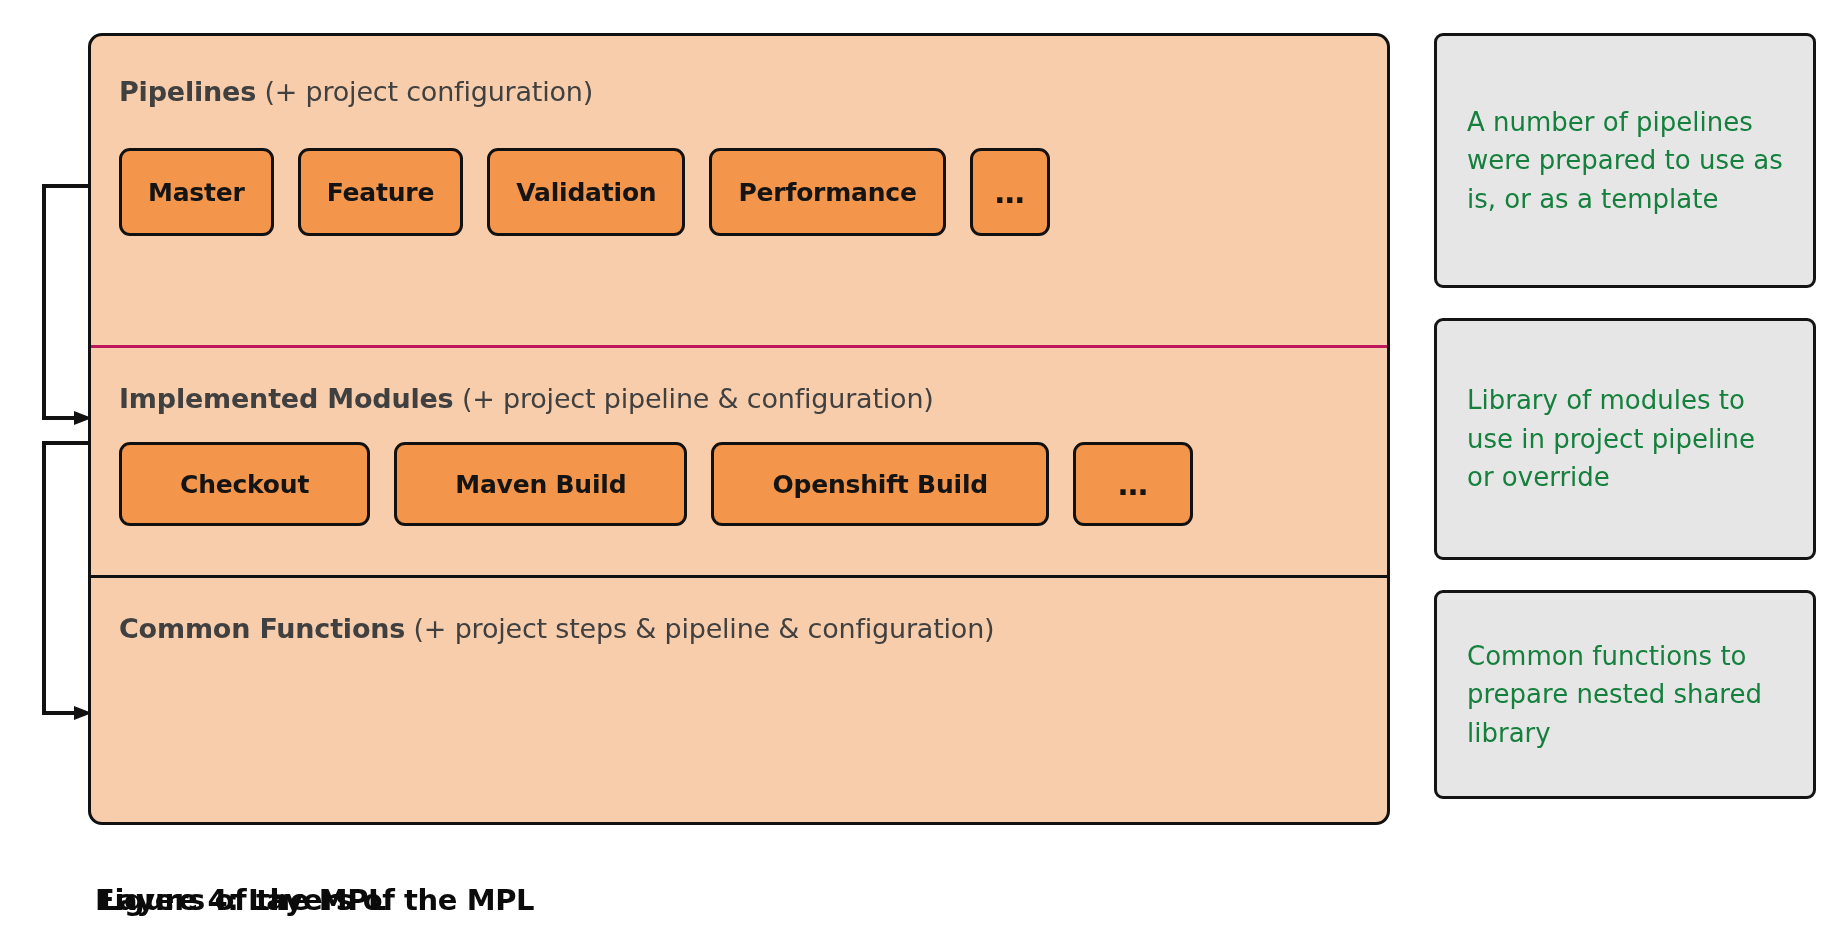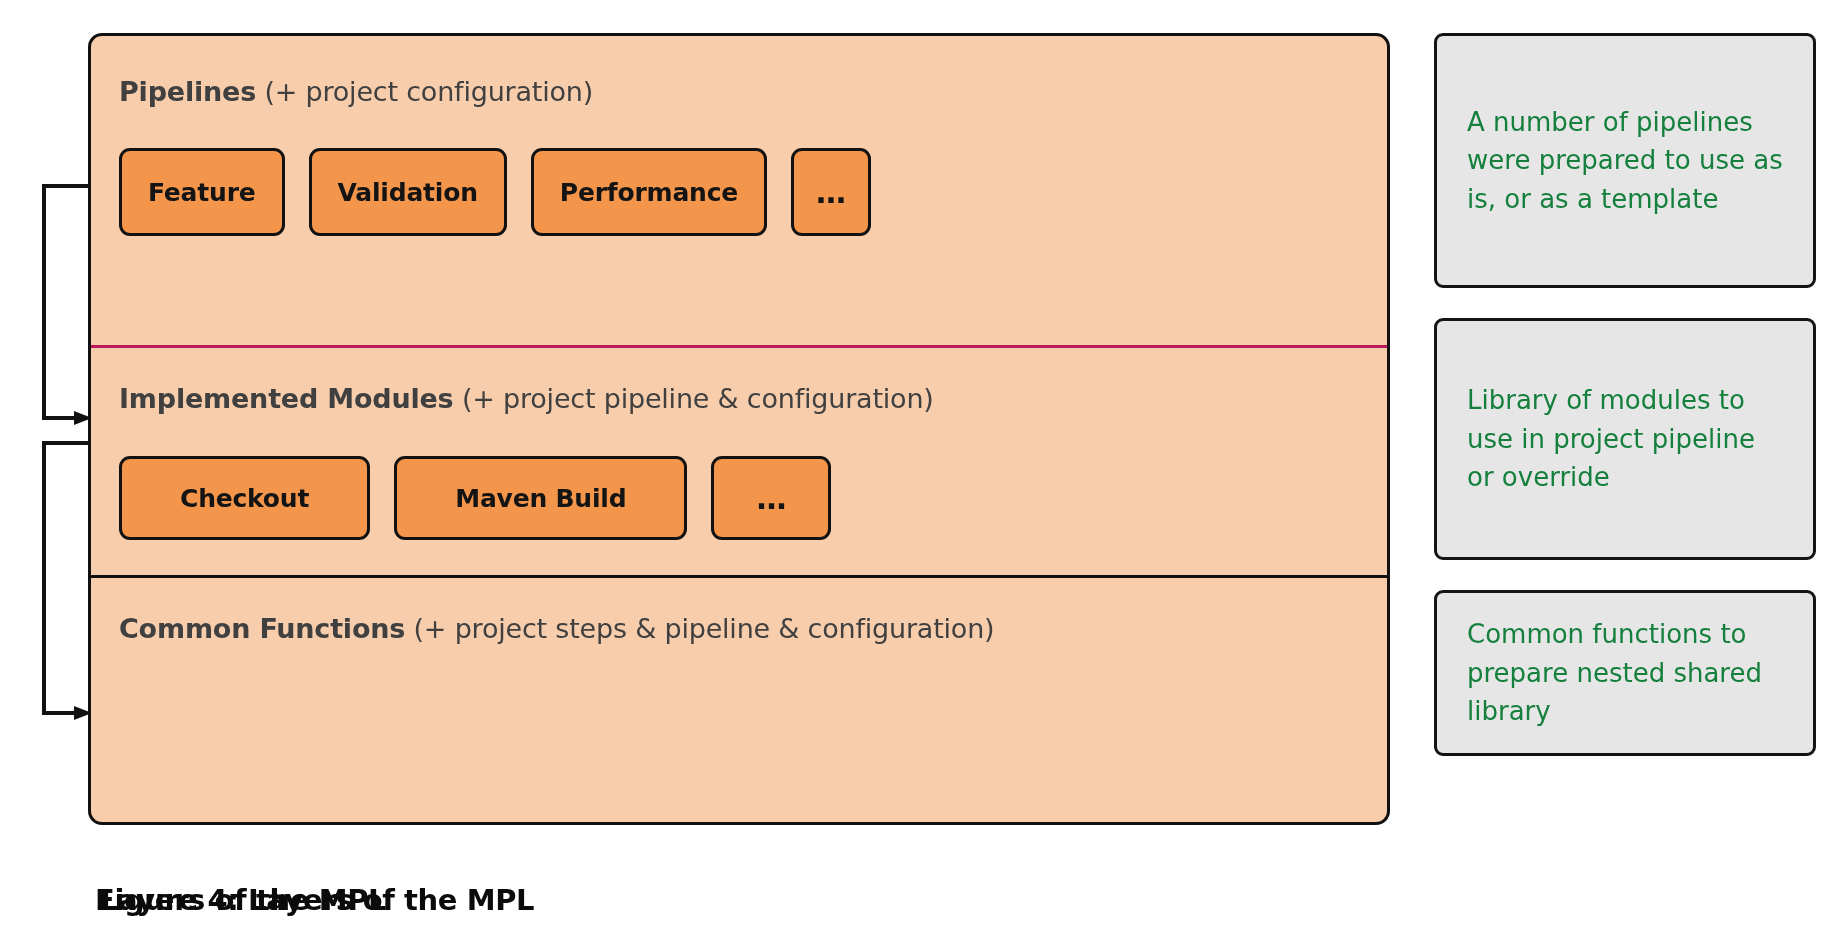--- a/index.html
+++ b/index.html
@@ -165,6 +165,7 @@
       <span class="bold">Pipelines</span><span class="light"> (+ project configuration)</span>
     </div>
     <div class="chip-row" id="pipelines-chips">
+      <div class="chip">Master</div>
       <div class="chip">Feature</div>
       <div class="chip">Validation</div>
       <div class="chip">Performance</div>

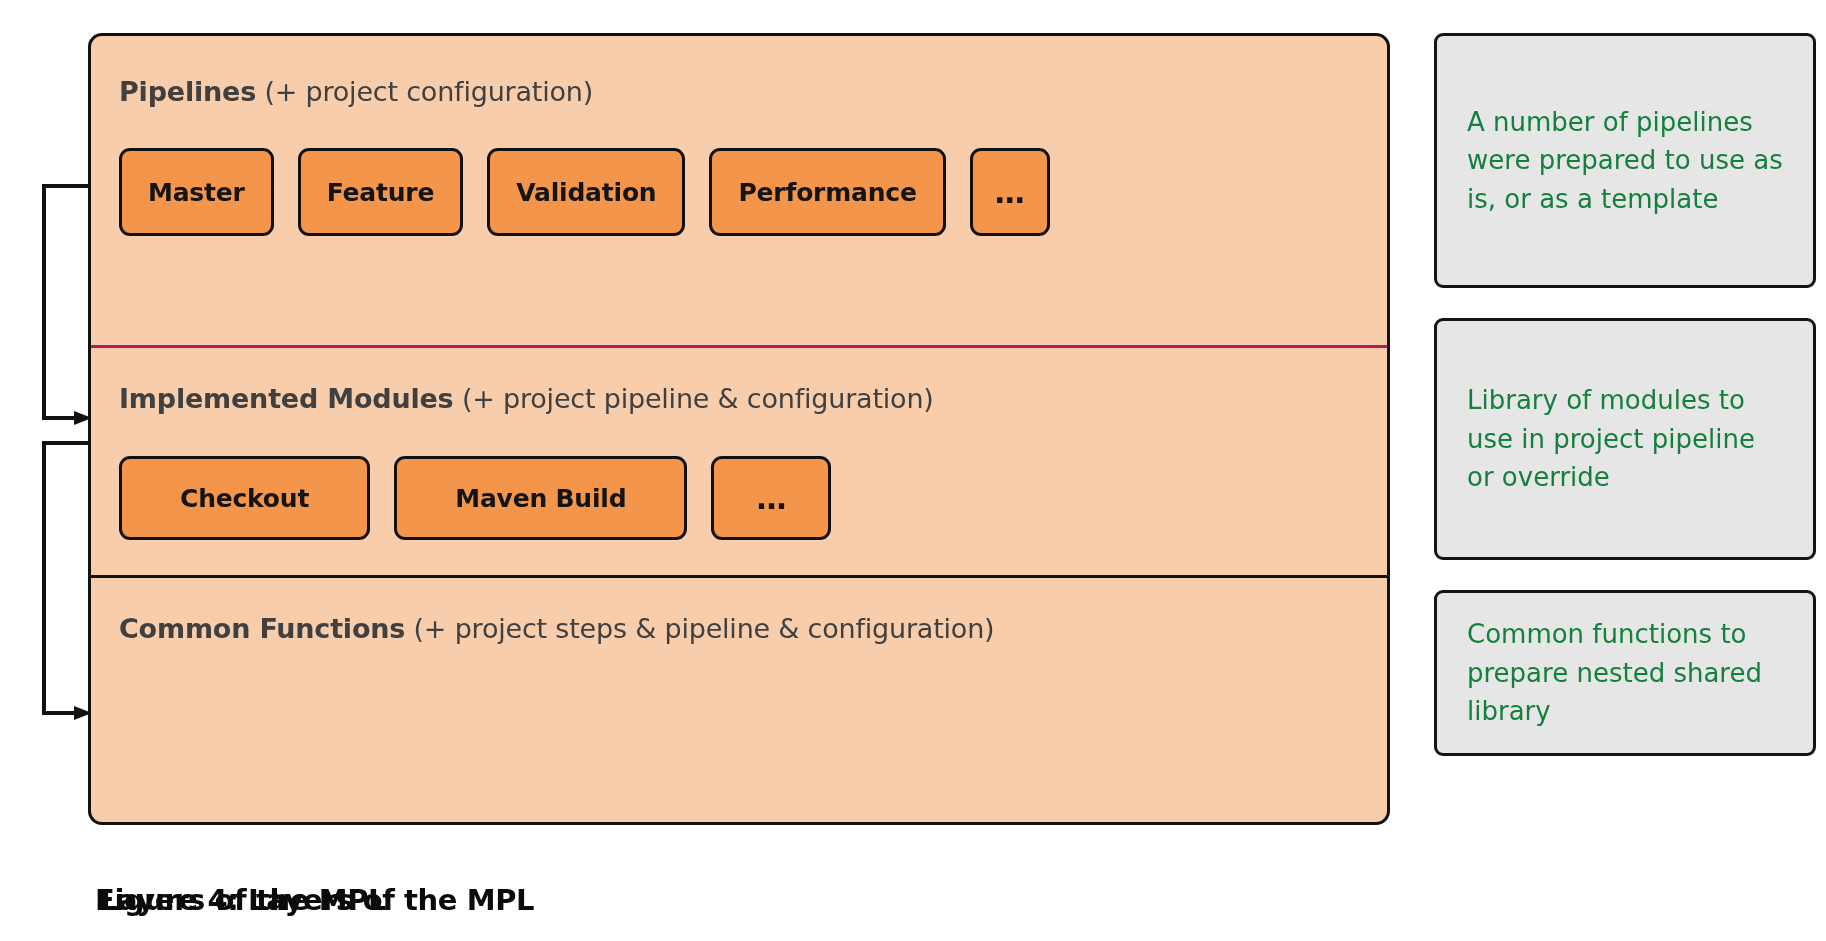--- a/index.html
+++ b/index.html
@@ -65,7 +65,7 @@
     gap: 24px;
   }
   #pipelines-chips { top: 112px; }
-  #modules-chips   { top: 108px; }
+  #modules-chips   { top: 94px; }
 
   .chip {
     box-sizing: border-box;

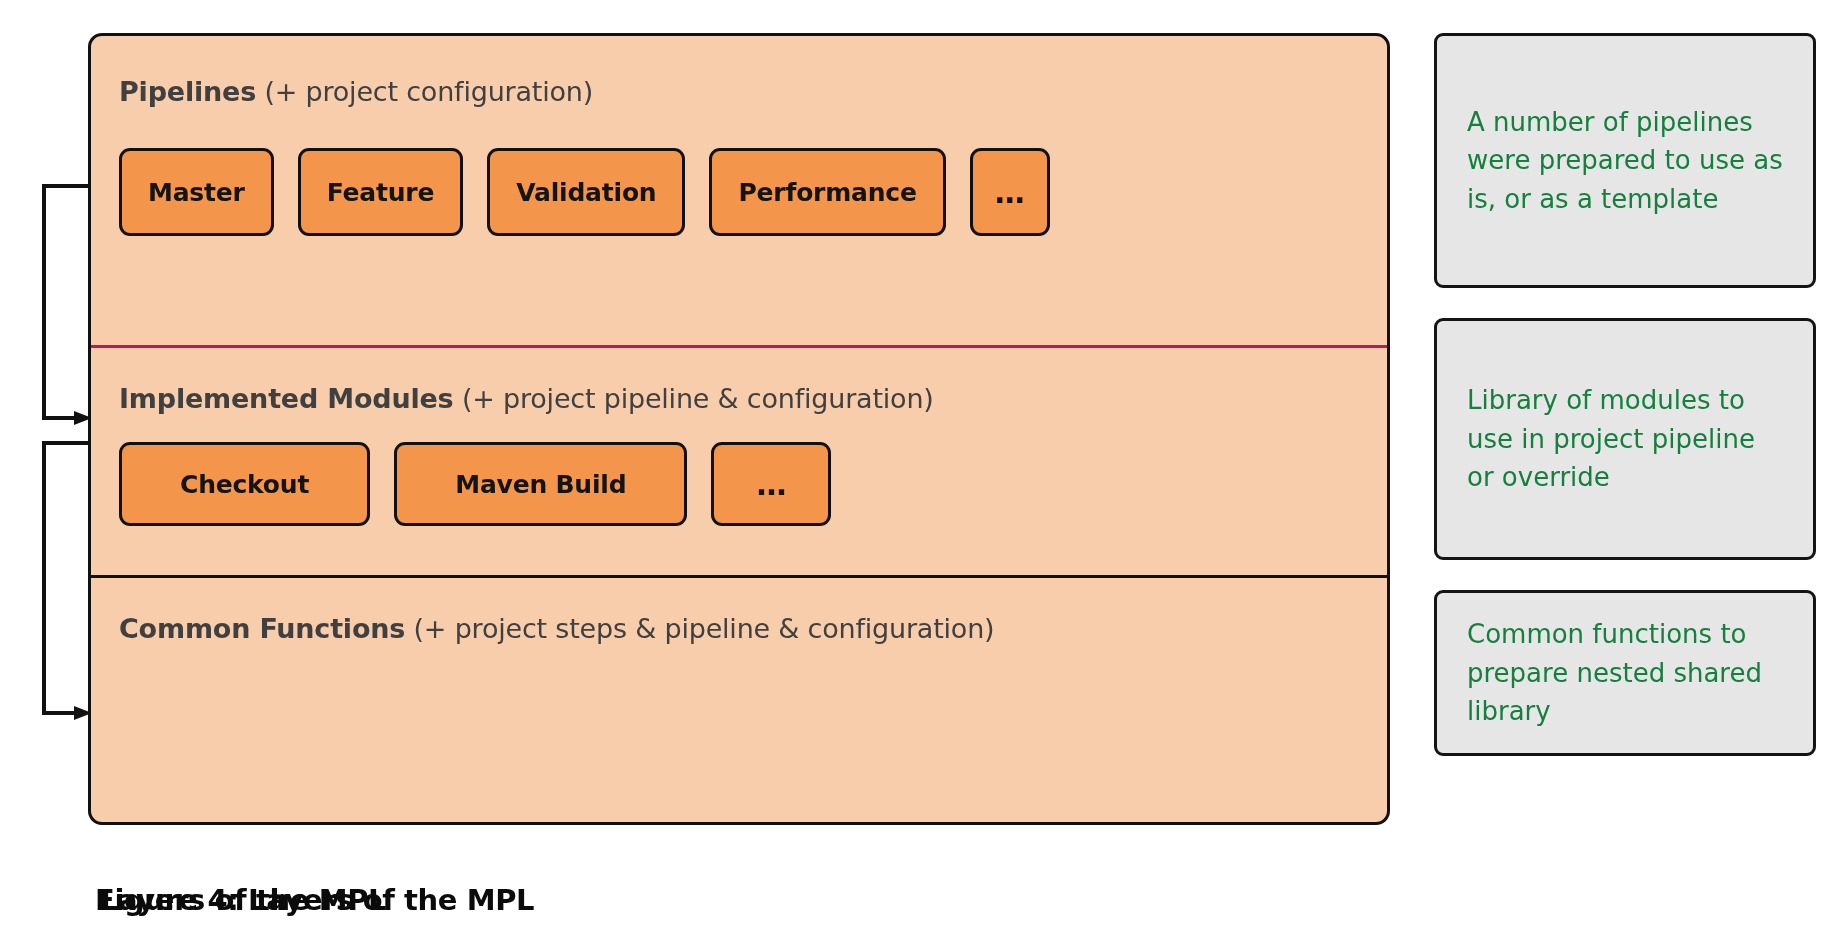--- a/index.html
+++ b/index.html
@@ -180,6 +180,7 @@
     <div class="chip-row" id="modules-chips">
       <div class="chip">Checkout</div>
       <div class="chip">Maven Build</div>
+      <div class="chip">Openshift Build</div>
       <div class="chip ellipsis">…</div>
     </div>
   </div>

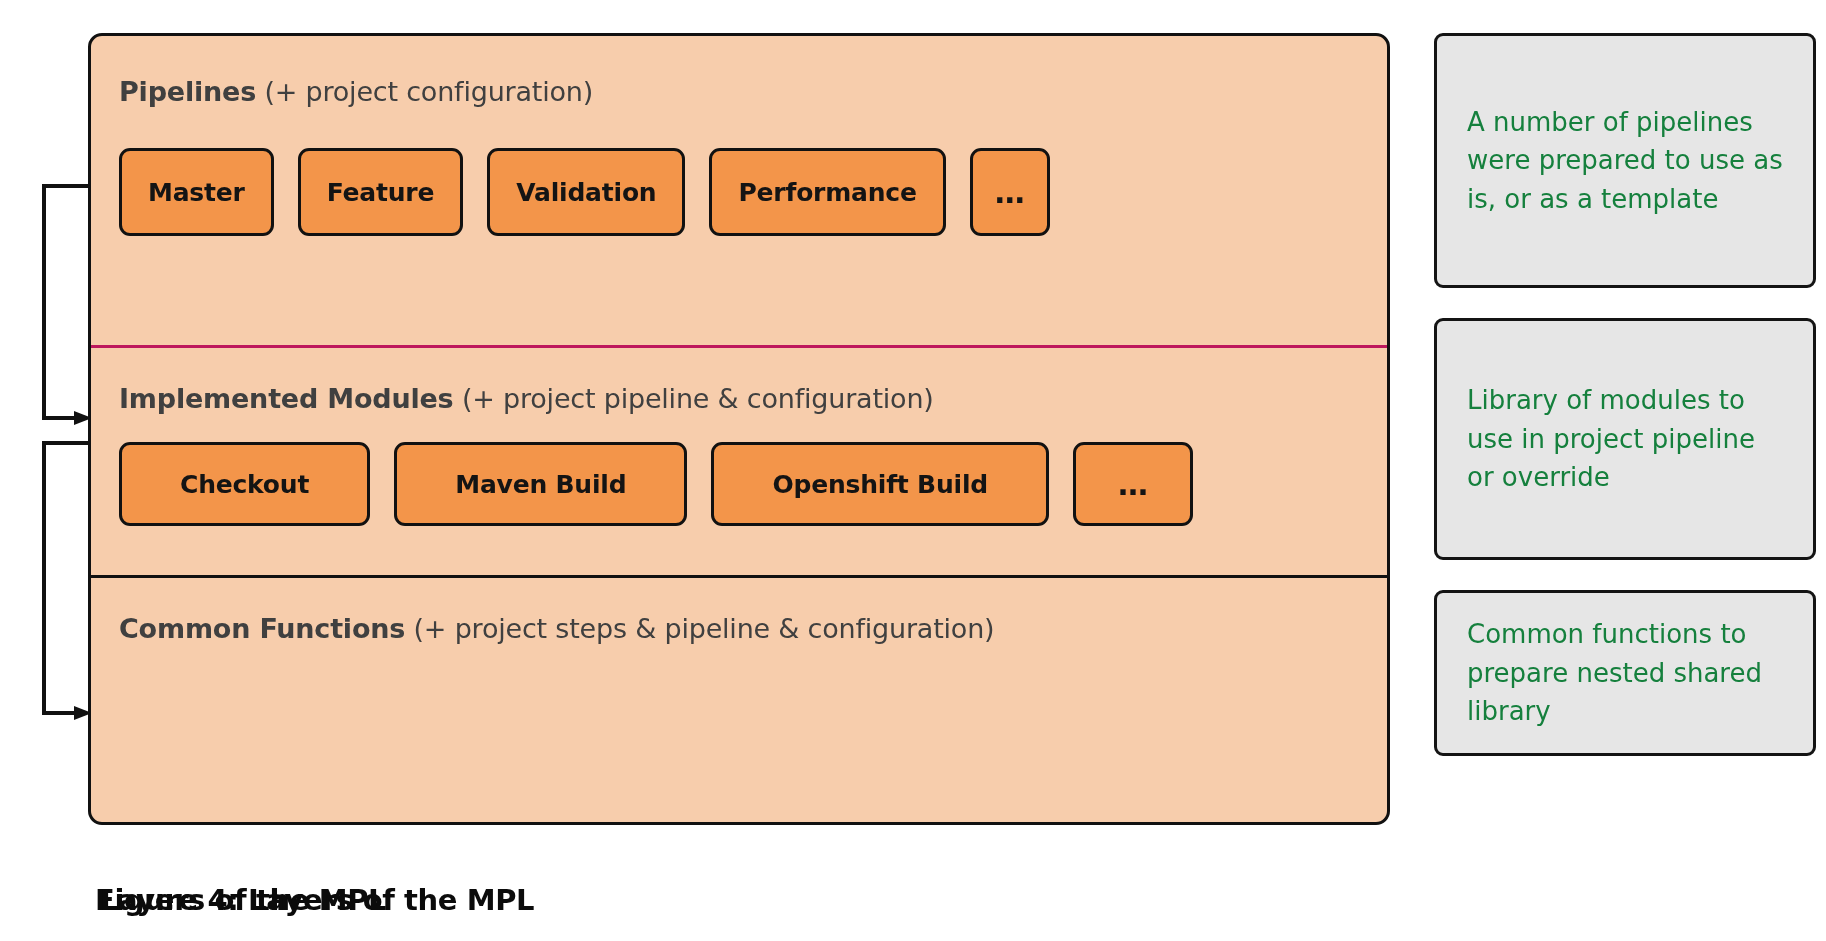--- a/index.html
+++ b/index.html
@@ -111,7 +111,7 @@
   }
   #note-pipelines { top: 33px;  height: 255px; }
   #note-modules   { top: 318px; height: 242px; }
-  #note-common    { top: 590px; height: 166px; }
+  #note-common    { top: 590px; height: 209px; }
 
   .note-text {
     font-size: 26px;

